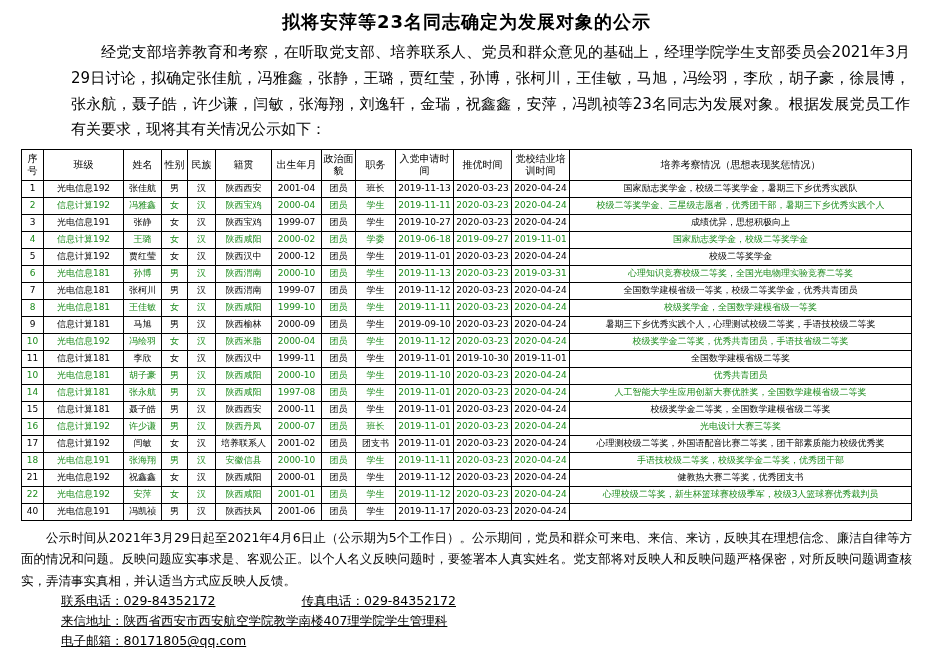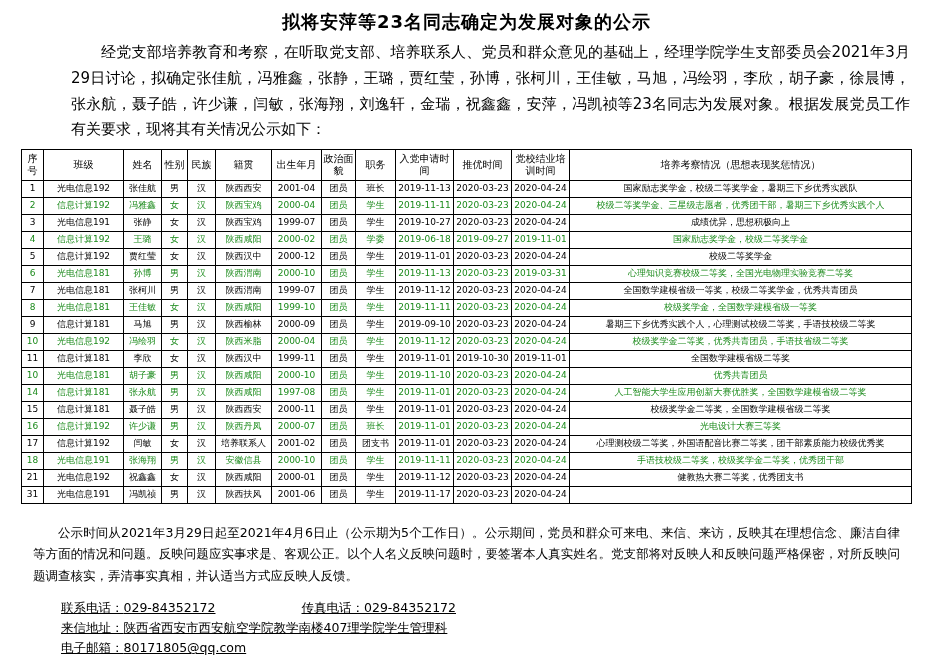--- a/index.html
+++ b/index.html
@@ -399,6 +399,21 @@
           <td class=" remark">健教热大赛二等奖，优秀团支书</td>
         </tr>
         <tr>
+          <td class="green">22</td>
+          <td class="green">光电信息192</td>
+          <td class="green">安萍</td>
+          <td class="green">女</td>
+          <td class="green">汉</td>
+          <td class="green">陕西咸阳</td>
+          <td class="green">2001-01</td>
+          <td class="green">团员</td>
+          <td class="green">学生</td>
+          <td class="green">2019-11-12</td>
+          <td class="green">2020-03-23</td>
+          <td class="green">2020-04-24</td>
+          <td class="green remark">心理校级二等奖，新生杯篮球赛校级季军，校级3人篮球赛优秀裁判员</td>
+        </tr>
+        <tr>
           <td>31</td>
           <td>光电信息191</td>
           <td>冯凯祯</td>

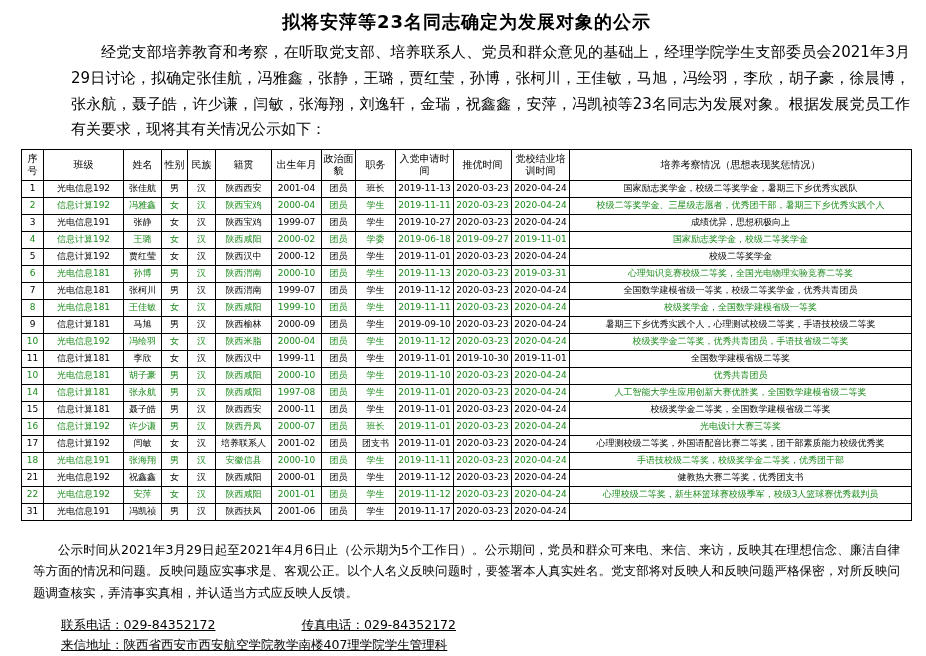--- a/index.html
+++ b/index.html
@@ -414,7 +414,7 @@
           <td class="green remark">心理校级二等奖，新生杯篮球赛校级季军，校级3人篮球赛优秀裁判员</td>
         </tr>
         <tr>
-          <td>31</td>
+          <td>40</td>
           <td>光电信息191</td>
           <td>冯凯祯</td>
           <td>男</td>

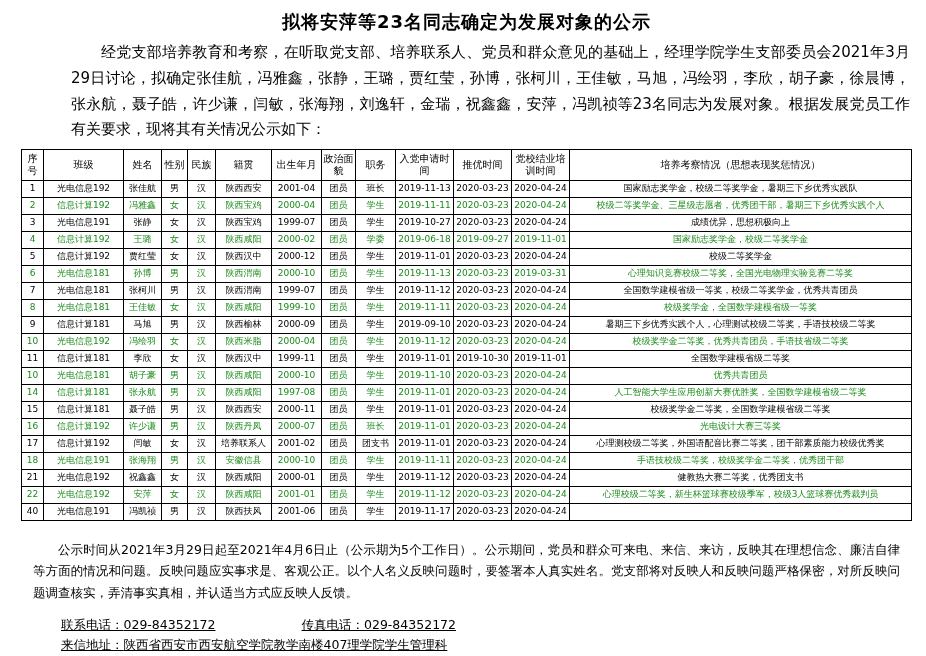--- a/index.html
+++ b/index.html
@@ -75,7 +75,7 @@
     padding-top:6px;
     text-align:justify;
   }
-  .footer p{margin:12px;}
+  .footer p{margin:0;}
   .footer .indent{text-indent:2em;}
   .contact{
     font-size:12.5px;

